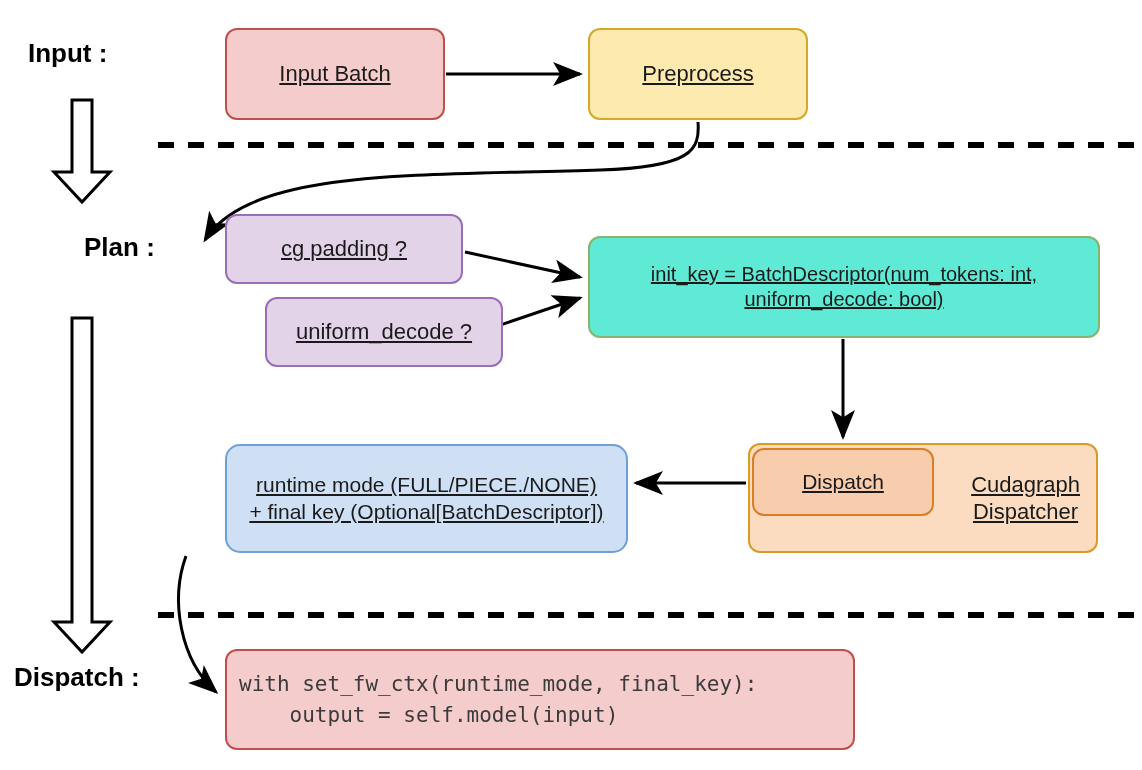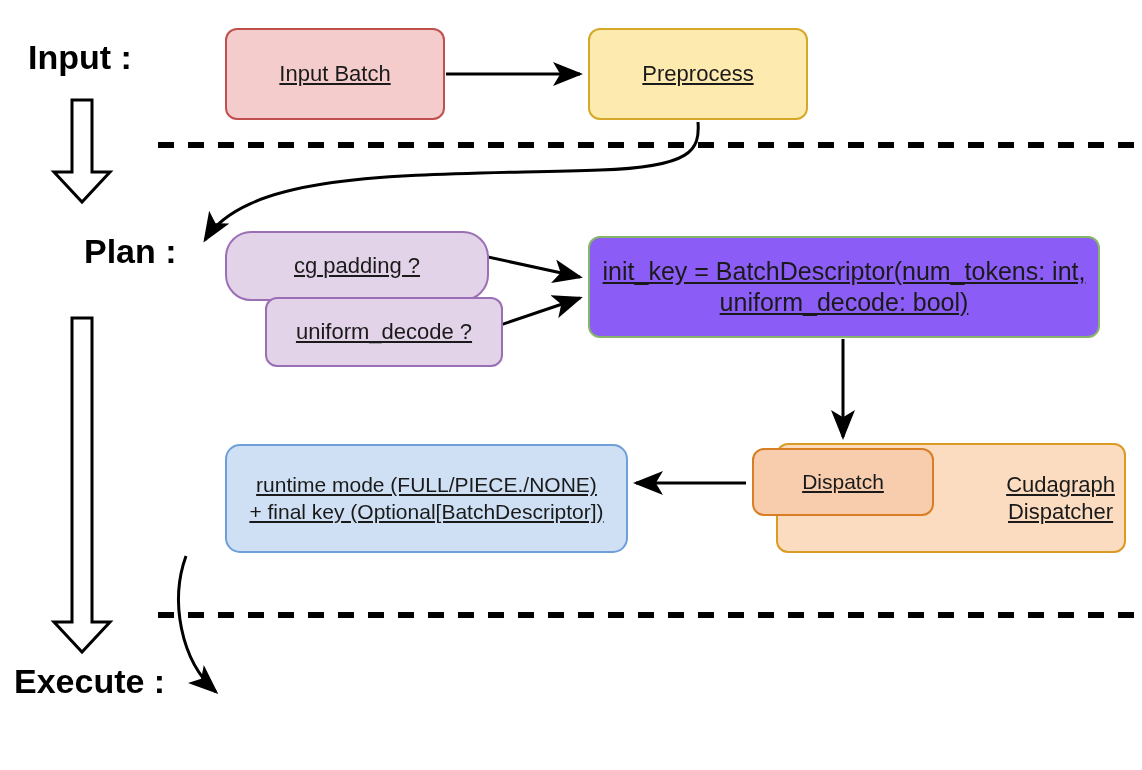--- a/index.html
+++ b/index.html
@@ -27,7 +27,7 @@
     position: absolute;
     font-family: "Liberation Sans", sans-serif;
     font-weight: bold;
-    font-size: 34px;
+    font-size: 26px;
     color: #000000;
     white-space: nowrap;
   }

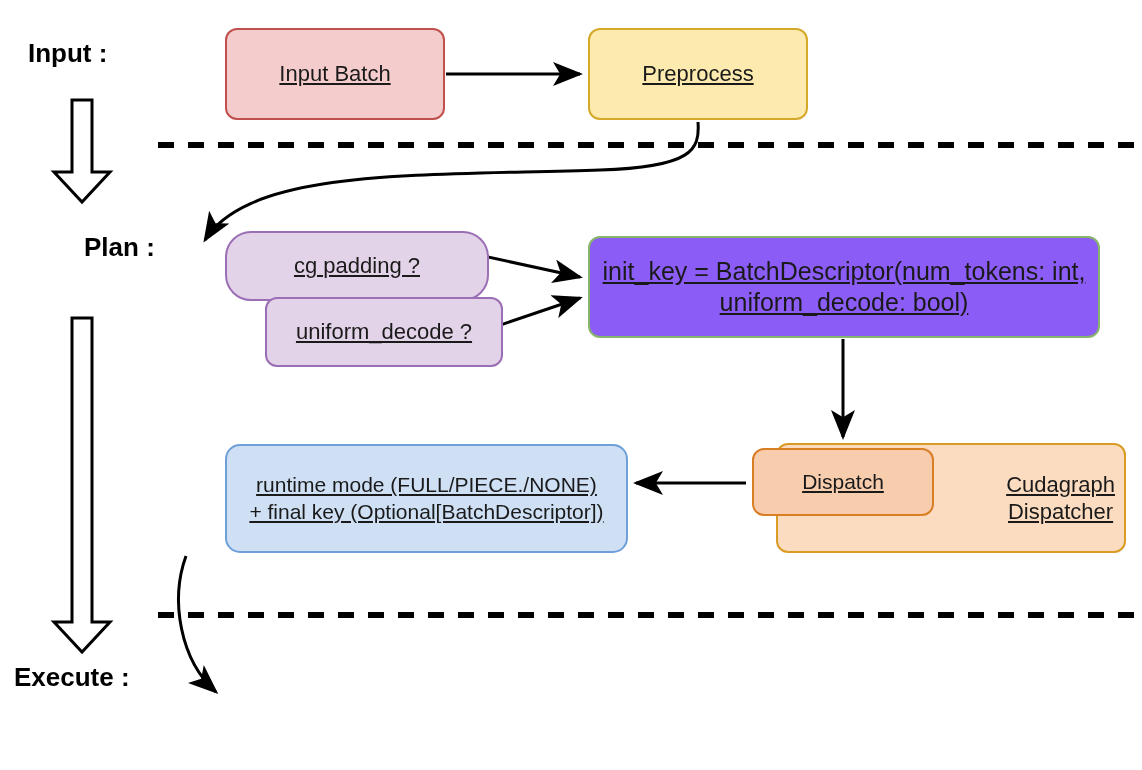--- a/index.html
+++ b/index.html
@@ -65,7 +65,7 @@
   }
   #box-input-batch  { left:225px; top:28px;  width:220px; height:92px;  background:#f5cccc; border-color:#c0504d; }
   #box-preprocess   { left:588px; top:28px;  width:220px; height:92px;  background:#fdeaae; border-color:#d6a82a; }
-  #box-cg-padding   { left:225px; top:231px; width:264px; height:70px;  background:#e3d3e8; border-color:#9b6fb5;border-radius:26px; }
+  #box-cg-padding   { left:225px; top:214px; width:238px; height:70px;  background:#e3d3e8; border-color:#9b6fb5; }
   #box-uniform-dec  { left:225px; top:297px; width:238px; height:70px;  background:#e3d3e8; border-color:#9b6fb5;margin-left:40px; }
   #box-init-key     { left:588px; top:236px; width:512px; height:102px; background:#8b5cf6; border-color:#86b46a; font-size:25px; }
   #box-runtime-mode { left:225px; top:444px; width:403px; height:109px; background:#cfe0f5; border-color:#6f9fd8; font-size:21px;border-radius:15px; }

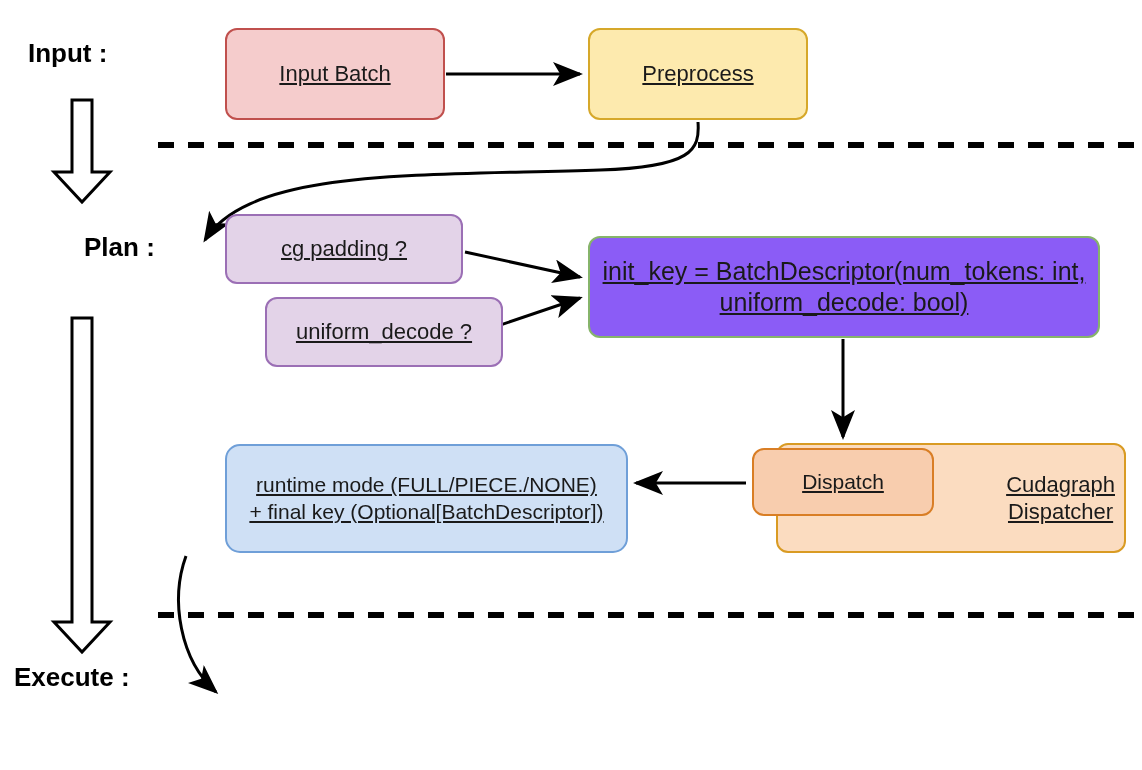--- a/index.html
+++ b/index.html
@@ -67,7 +67,7 @@
   #box-preprocess   { left:588px; top:28px;  width:220px; height:92px;  background:#fdeaae; border-color:#d6a82a; }
   #box-cg-padding   { left:225px; top:214px; width:238px; height:70px;  background:#e3d3e8; border-color:#9b6fb5; }
   #box-uniform-dec  { left:225px; top:297px; width:238px; height:70px;  background:#e3d3e8; border-color:#9b6fb5;margin-left:40px; }
-  #box-init-key     { left:588px; top:236px; width:512px; height:102px; background:#8b5cf6; border-color:#86b46a; font-size:25px; }
+  #box-init-key     { left:588px; top:236px; width:512px; height:102px; background:#5eead4; border-color:#86b46a; font-size:20px; }
   #box-runtime-mode { left:225px; top:444px; width:403px; height:109px; background:#cfe0f5; border-color:#6f9fd8; font-size:21px;border-radius:15px; }
   #box-cudagraph    { left:748px; top:443px; width:350px; height:110px; background:#fbdcc0; border-color:#d99b23;
                       justify-content:flex-end; align-items:center; padding-right:9px;margin-left:28px; }

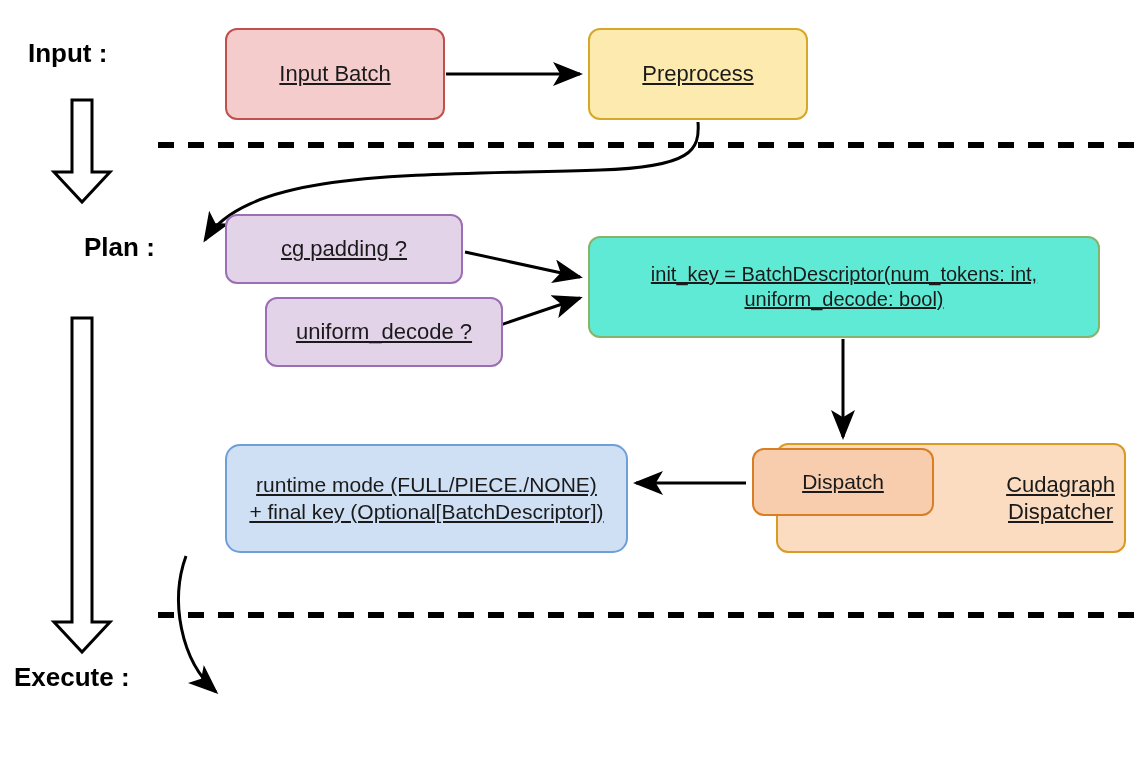--- a/index.html
+++ b/index.html
@@ -70,7 +70,7 @@
   #box-init-key     { left:588px; top:236px; width:512px; height:102px; background:#5eead4; border-color:#86b46a; font-size:20px; }
   #box-runtime-mode { left:225px; top:444px; width:403px; height:109px; background:#cfe0f5; border-color:#6f9fd8; font-size:21px;border-radius:15px; }
   #box-cudagraph    { left:748px; top:443px; width:350px; height:110px; background:#fbdcc0; border-color:#d99b23;
-                      justify-content:flex-end; align-items:center; padding-right:9px;margin-left:28px; }
+                      justify-content:flex-end; align-items:center; padding-right:16px; }
   #box-dispatch     { left:752px; top:448px; width:182px; height:68px;  background:#f8cdae; border-color:#d97e25; font-size:21px; }
   #box-code         { left:225px; top:649px; width:630px; height:101px; background:#f5cccc; border-color:#c0504d; }
 </style>

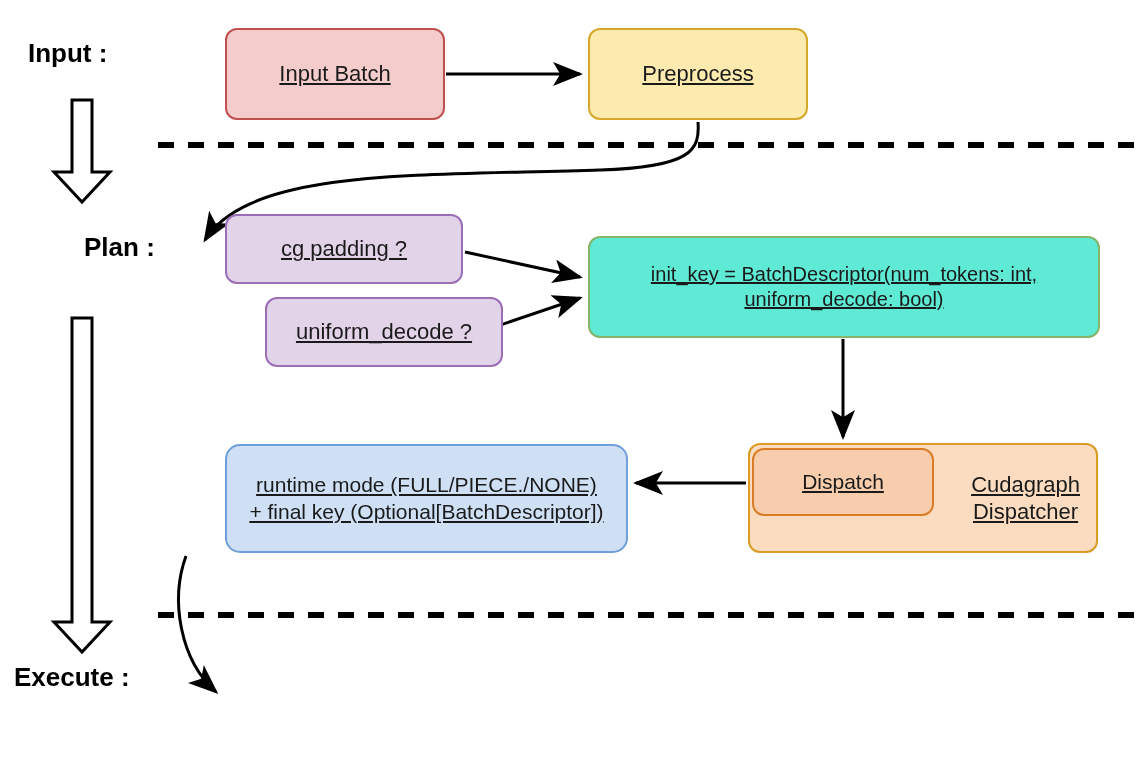--- a/index.html
+++ b/index.html
@@ -83,7 +83,7 @@
 
   <div class="stage-label" style="left:44px; top:232px;margin-left:40px;">Plan :</div>
 
-  <div class="stage-label" style="left:14px; top:662px;">Execute :</div>
+  <div class="stage-label" style="left:14px; top:662px;">Dispatch :</div>
 
   <svg class="layer" viewBox="0 0 1142 770">
     <defs>

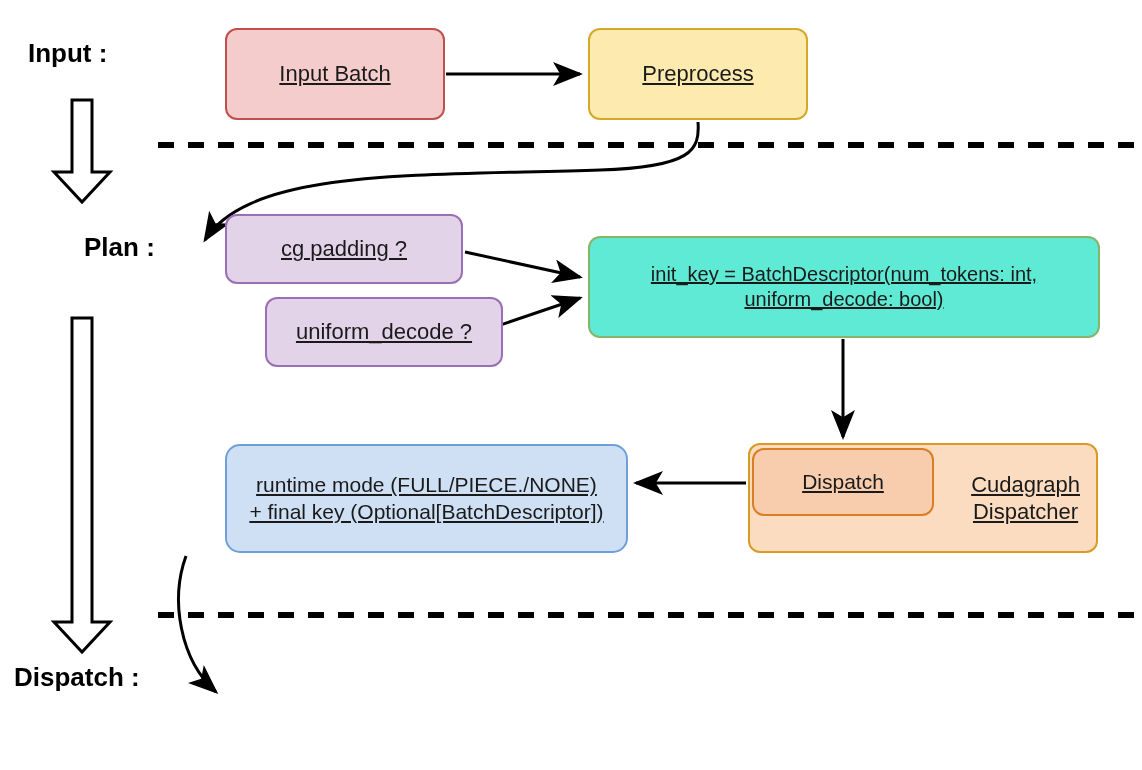--- a/index.html
+++ b/index.html
@@ -148,6 +148,10 @@
     <span class="txt">Dispatch</span>
   </div>
 
+  <div class="node node-code" id="box-code">
+    <pre>with set_fw_ctx(runtime_mode, final_key):
+    output = self.model(input)</pre>
+  </div>
 
 </div>
 

